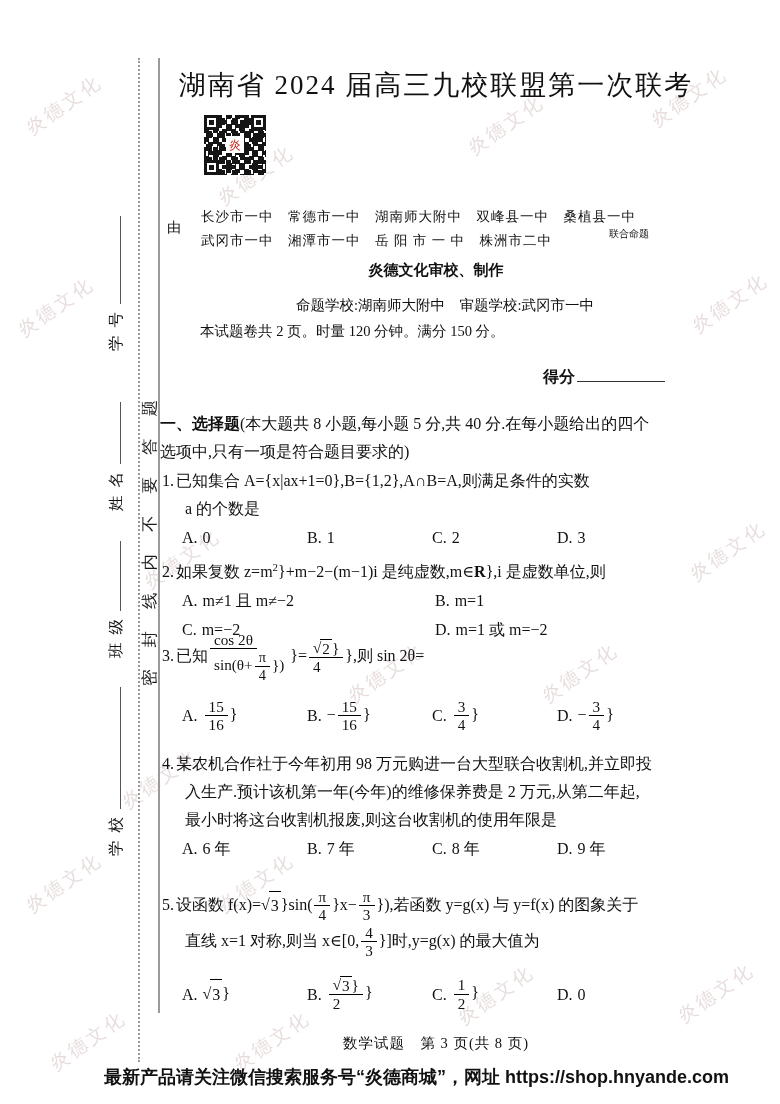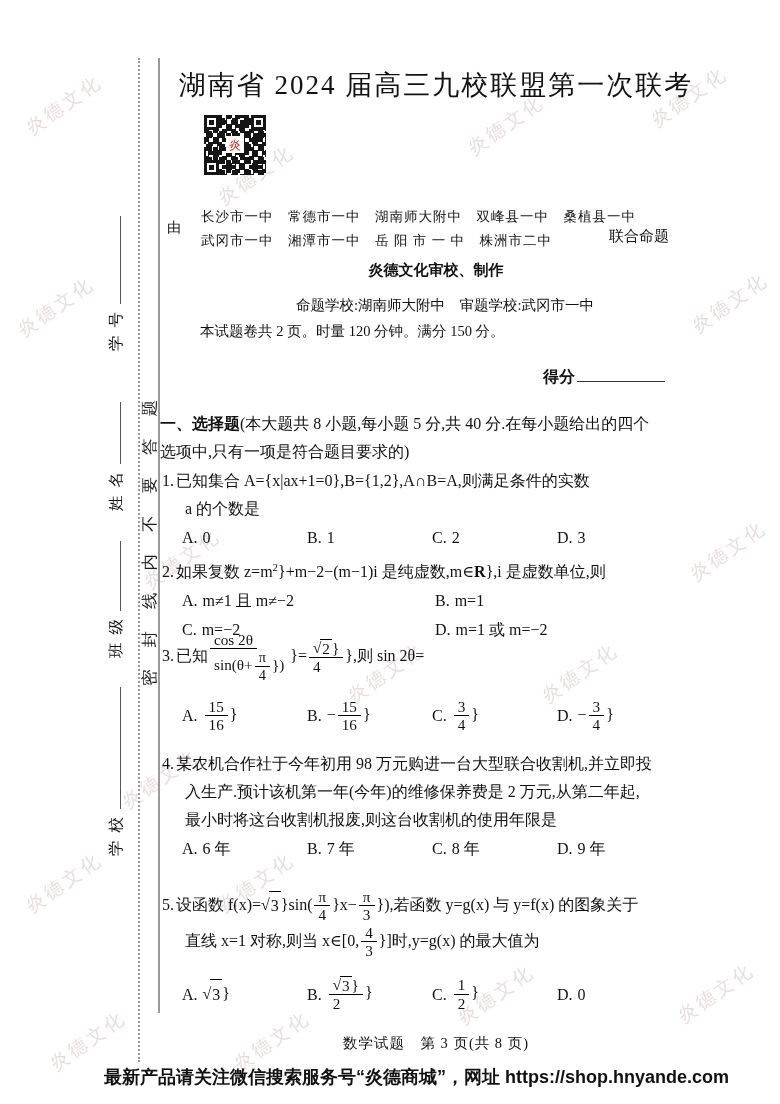--- a/index.html
+++ b/index.html
@@ -41,7 +41,7 @@
          display:flex;align-items:center;justify-content:center;color:#c9281e;font-size:12px;line-height:1;}
   .by{left:167px;top:219px;font-size:14px;}
   .schools{left:201px;top:205px;font-size:13.5px;line-height:24px;letter-spacing:1px;}
-  .joint{left:609px;top:227px;font-size:15px;}
+  .joint{left:609px;top:227px;font-size:10px;}
   .maker{left:160px;top:261px;width:552px;text-align:center;font-size:15px;font-weight:bold;}
   .proposer{left:169px;top:296px;width:552px;text-align:center;font-size:14.5px;}
   .infoline{left:200px;top:322px;font-size:14.5px;}

